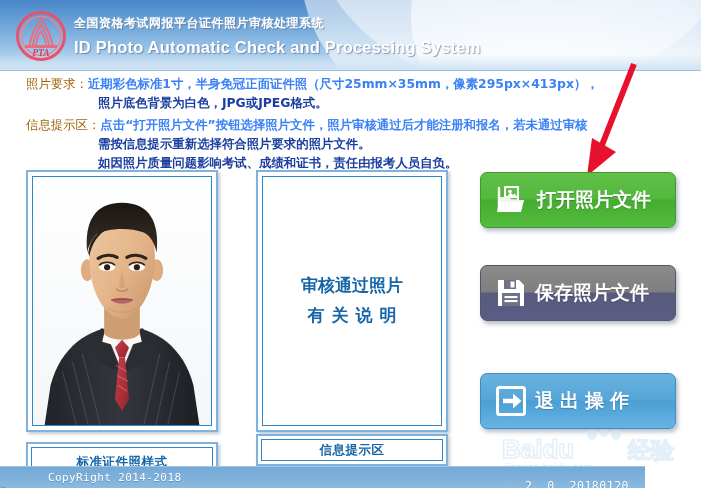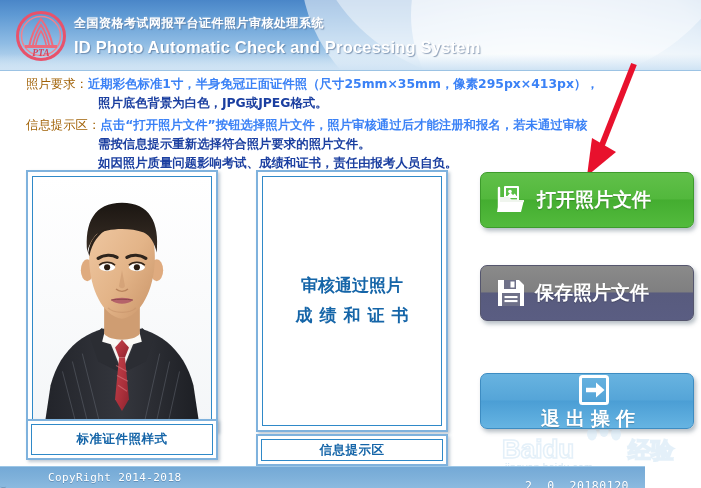--- a/index.html
+++ b/index.html
@@ -125,7 +125,7 @@
 
   
   .btn{
-    position:absolute;left:480px;width:214px;height:56px;
+    position:absolute;left:480px;width:196px;height:56px;
     border-radius:7px;
     box-sizing:border-box;
     display:flex;align-items:center;

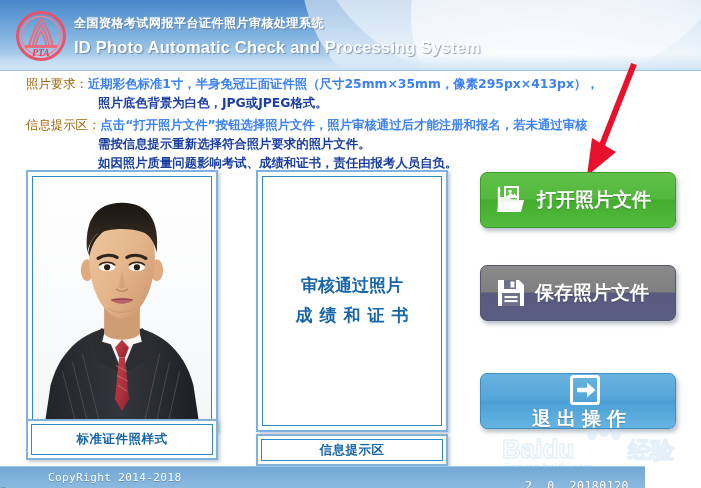--- a/index.html
+++ b/index.html
@@ -352,7 +352,7 @@
     <div class="panel-inner">
       <div class="preview-text">
         <div>审核通过照片</div>
-        <div class="preview-line2">成绩和证书</div>
+        <div class="preview-line2">有关说明</div>
       </div>
     </div>
   </div>

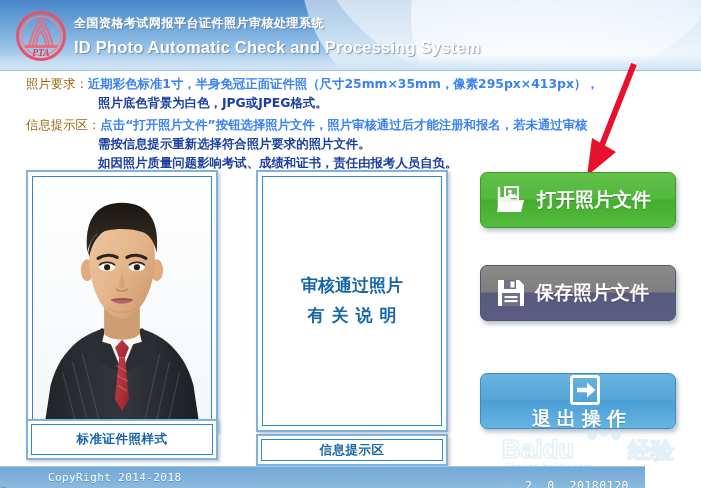--- a/index.html
+++ b/index.html
@@ -155,7 +155,6 @@
     top:373px;
     background:linear-gradient(to bottom,#68b3e0 0%,#55a5d8 48%,#4b9ed5 50%,#66b4e2 100%);
     border:1px solid #3d8cc2;
-    flex-direction:column;
   }
   #btn-exit .btn-label{letter-spacing:6px;}
 

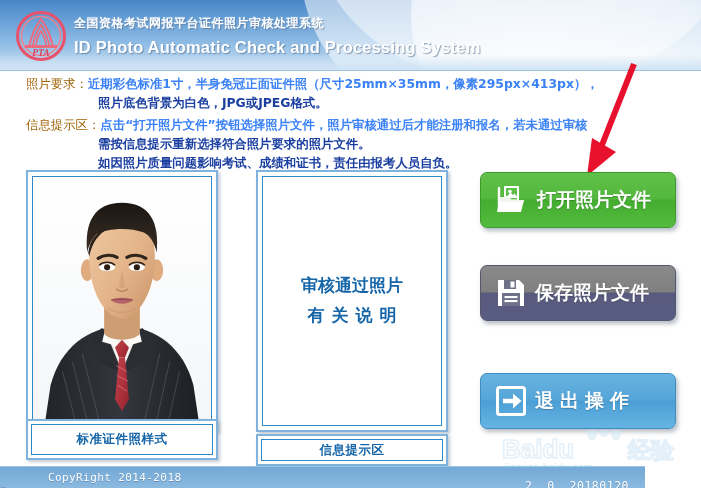--- a/index.html
+++ b/index.html
@@ -105,7 +105,7 @@
     border:1px solid #2f89c8;box-sizing:border-box;
     display:flex;align-items:center;justify-content:center;
   }
-  #photo-caption{left:26px;top:419px;width:192px;height:41px;}
+  #photo-caption{left:26px;top:442px;width:192px;height:41px;}
   #info-caption{left:256px;top:434px;width:192px;height:32px;}
   .caption-text{
     font-family:"DejaVu Sans","Liberation Sans",sans-serif;

